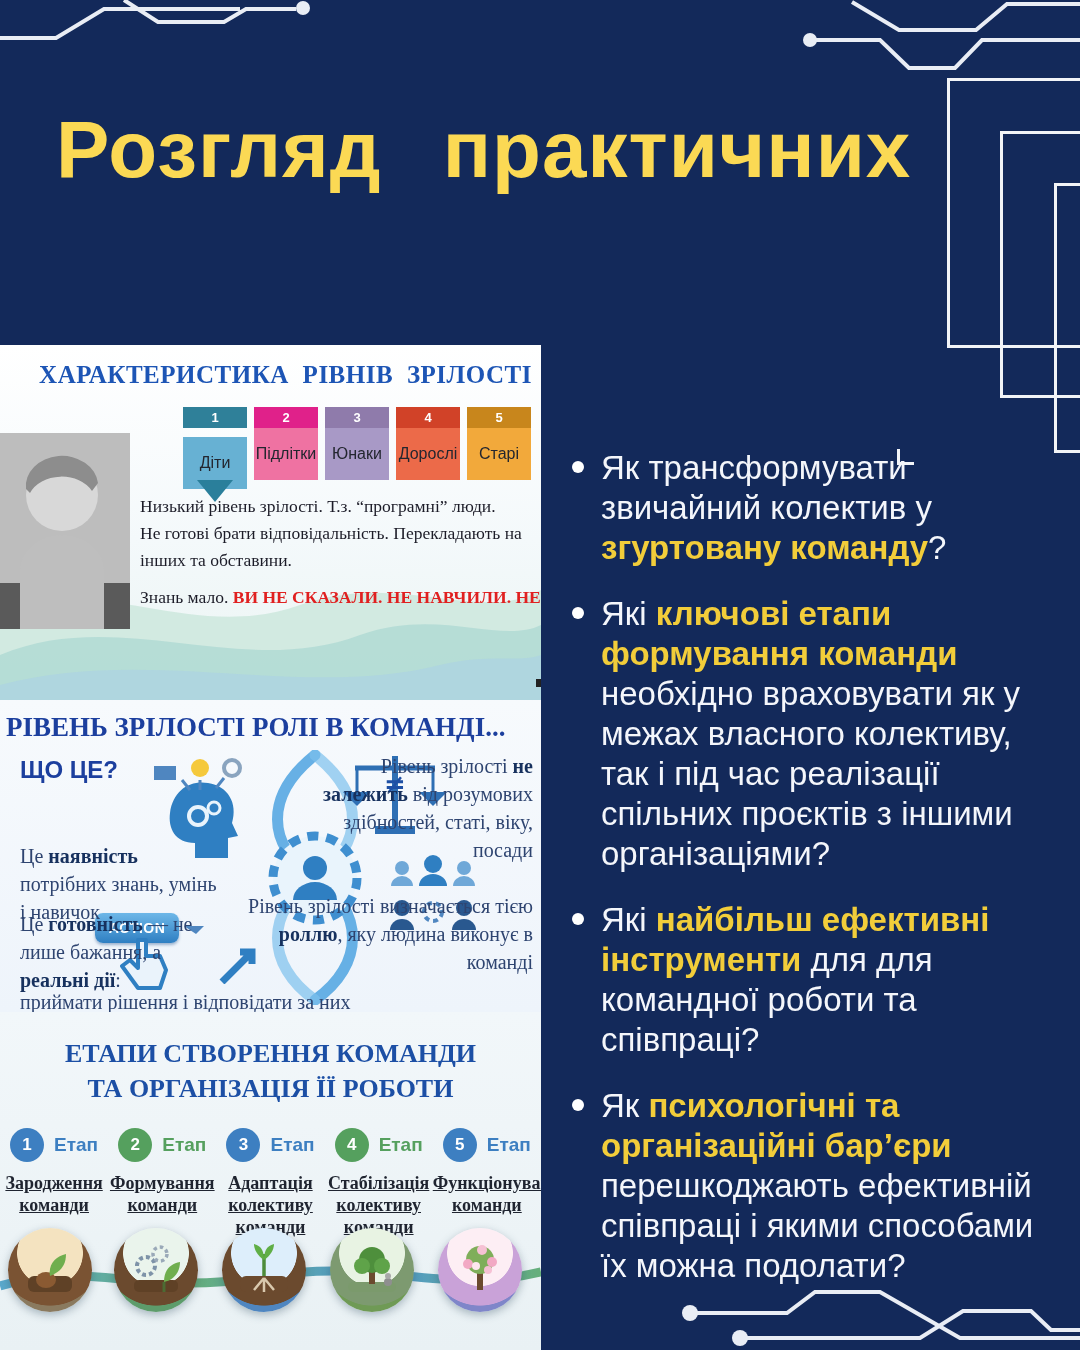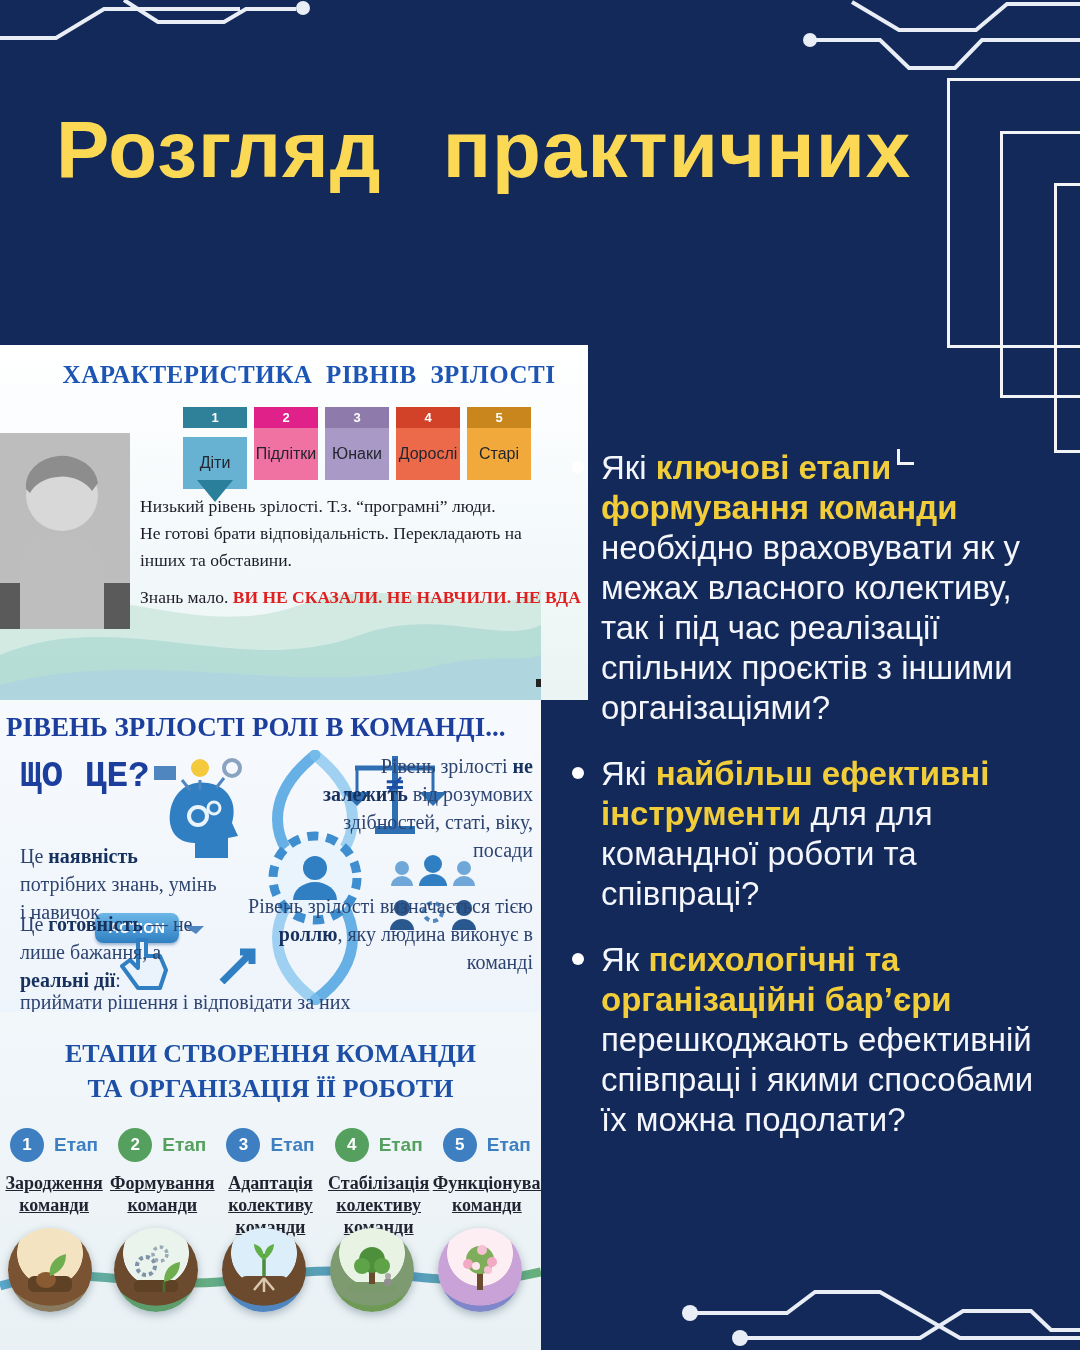--- a/index.html
+++ b/index.html
@@ -22,7 +22,7 @@
 
   
   .slide{position:absolute;left:0;width:541px;overflow:hidden;}
-  #slide1{top:345px;height:355px;background:linear-gradient(180deg,#ffffff 0%,#f4f9fb 55%,#eaf4f2 100%);padding-left:47px;}
+  #slide1{top:345px;height:355px;background:linear-gradient(180deg,#ffffff 0%,#f4f9fb 55%,#eaf4f2 100%);}
   #slide2{top:700px;height:312px;background:linear-gradient(180deg,#f7fafd 0%,#eef4fb 100%);}
   #slide3{top:1012px;height:338px;background:linear-gradient(180deg,#f2f7fa 0%,#e9f1f4 100%);}
 

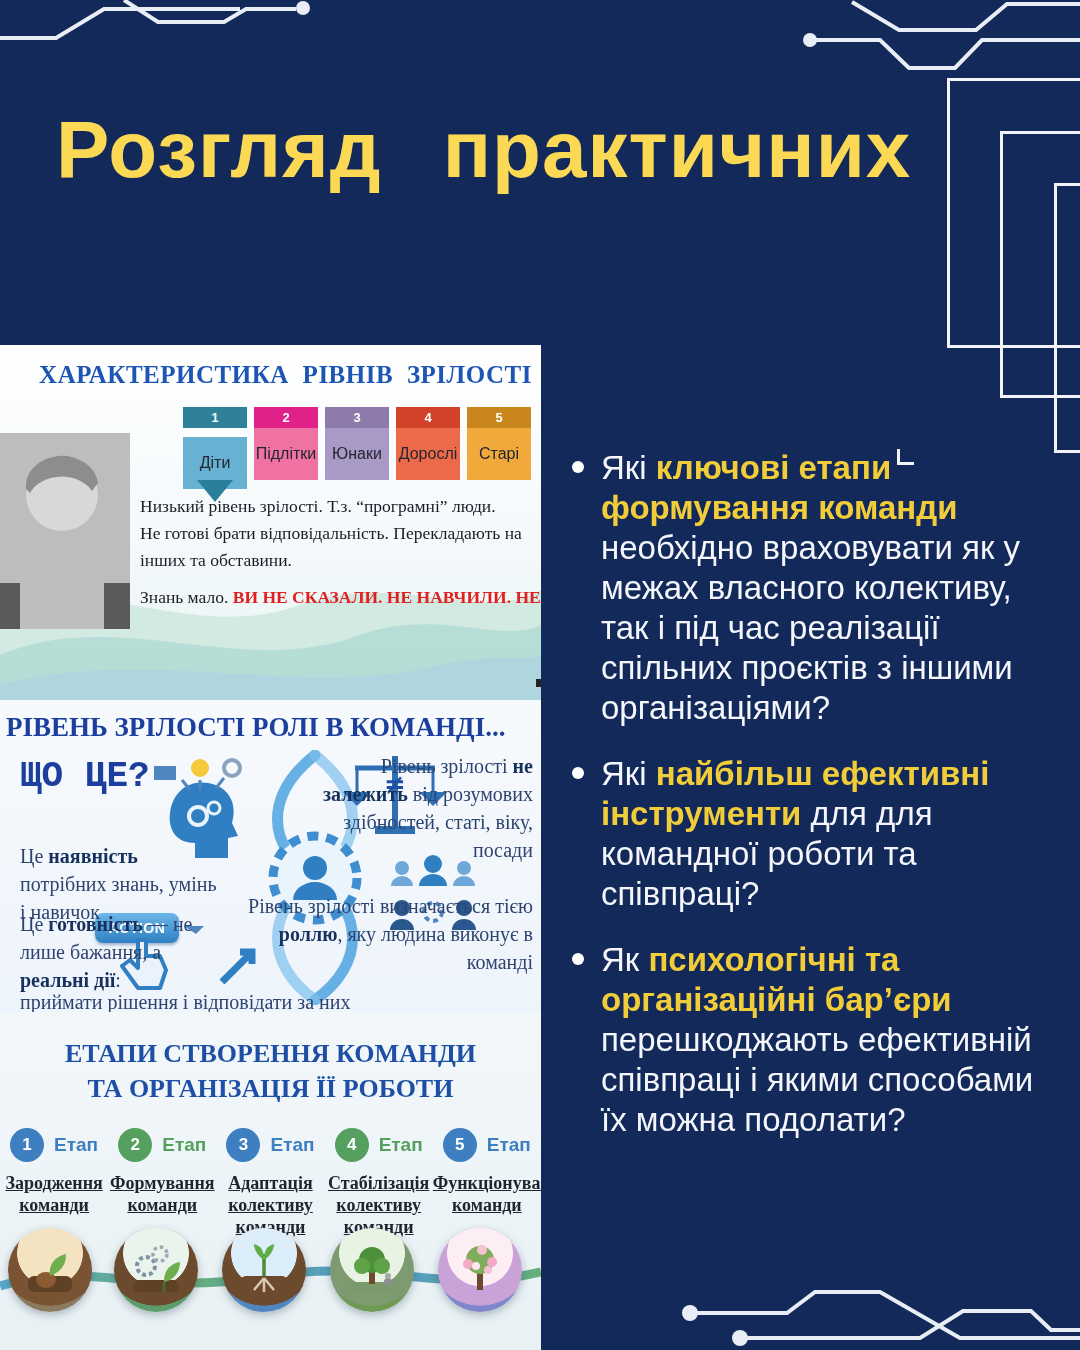--- a/index.html
+++ b/index.html
@@ -347,6 +347,7 @@
   </div>
 
   <ul class="bullets">
+    <li><span class="dot"></span><span>Як трансформувати звичайний колектив у </span><span class="hi">згуртовану команду</span><span>?</span></li>
     <li><span class="dot"></span><span>Які </span><span class="hi">ключові етапи формування команди</span><span> необхідно враховувати як у межах власного колективу, так і під час реалізації спільних проєктів з іншими організаціями?</span></li>
     <li><span class="dot"></span><span>Які </span><span class="hi">найбільш ефективні інструменти</span><span> для для командної роботи та співпраці?</span></li>
     <li><span class="dot"></span><span>Як </span><span class="hi">психологічні та організаційні бар’єри</span><span> перешкоджають ефективній співпраці і якими способами їх можна подолати?</span></li>

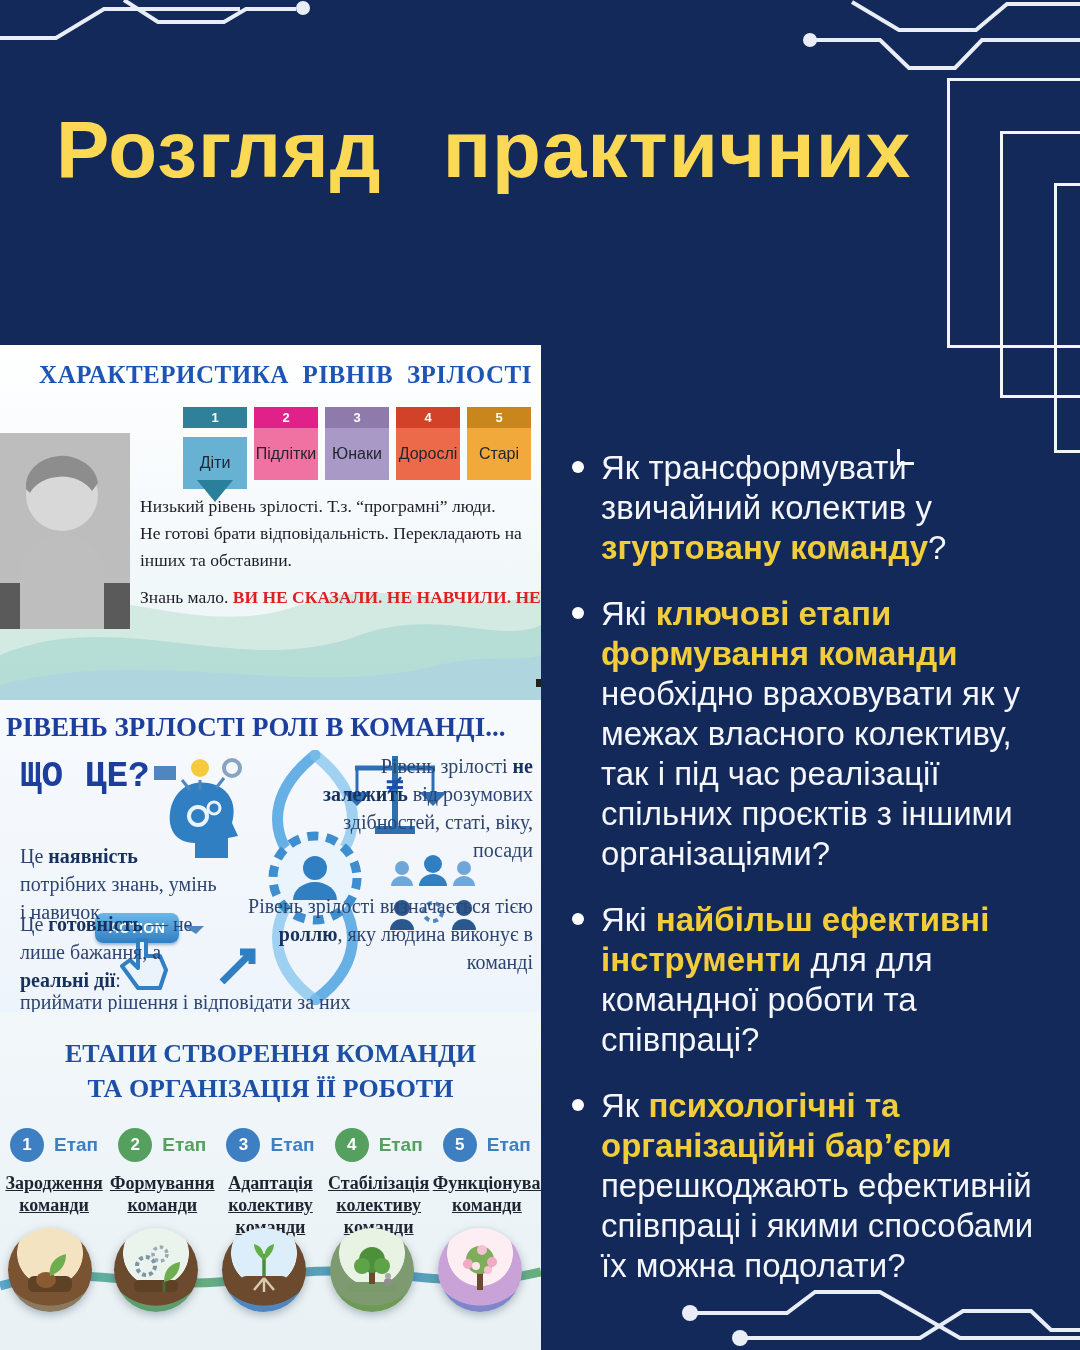--- a/index.html
+++ b/index.html
@@ -52,8 +52,8 @@
   
   .s2-title{position:absolute;left:6px;top:12px;font-family:"Liberation Serif",serif;
             font-weight:bold;font-size:27px;color:#1c3f9e;}
-  .s2-sub{position:absolute;left:20px;top:56px;font-family:Liberation Mono, monospace;
-          font-weight:bold;font-size:36px;color:#1c3f9e;}
+  .s2-sub{position:absolute;left:20px;top:56px;font-family:Liberation Sans, sans-serif;
+          font-weight:bold;font-size:24px;color:#1c3f9e;}
   .s2-block{position:absolute;font-family:"Liberation Serif",serif;font-size:20px;
             line-height:28px;color:#2e4470;}
   .s2-block b{color:#17315e;}

